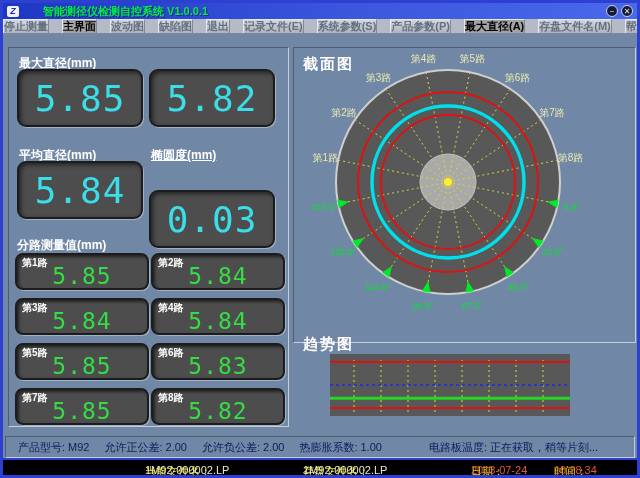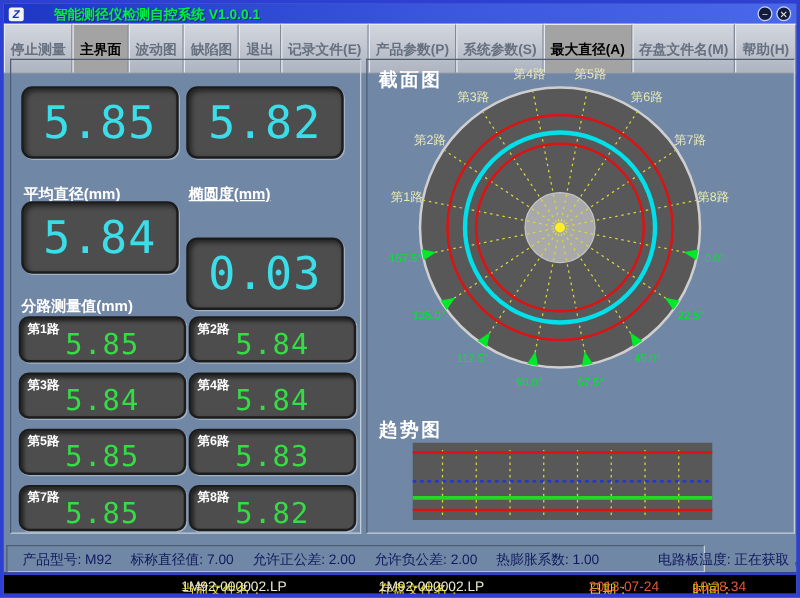--- a/index.html
+++ b/index.html
@@ -19,7 +19,7 @@
              font-size:8px; line-height:12px; text-align:center; border:1px solid #c8d0ff; }
 
   
-  .menubar { height:40px; background:#b4bac6; border-bottom:1px solid #7e879a; display:flex; }
+  .menubar { height:15px; background:#b4bac6; border-bottom:1px solid #7e879a; display:flex;gap:13px; }
   .menu-item { flex:1 1 auto; display:flex; align-items:center; justify-content:center;
                font-size:11px; font-weight:bold; color:#66707e; white-space:nowrap;
                background:linear-gradient(#d2d6de,#aeb4c0); border-right:1px solid #828a98;

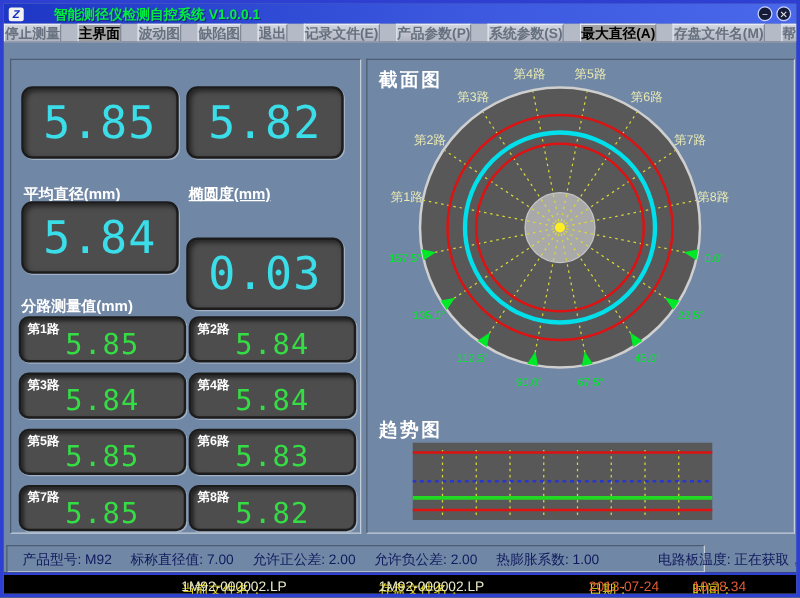--- a/index.html
+++ b/index.html
@@ -86,8 +86,8 @@
     <div class="menu-item">缺陷图</div>
     <div class="menu-item">退出</div>
     <div class="menu-item">记录文件(E)</div>
+    <div class="menu-item">系统参数(S)</div>
     <div class="menu-item">产品参数(P)</div>
-    <div class="menu-item">系统参数(S)</div>
     <div class="menu-item active">最大直径(A)</div>
     <div class="menu-item">存盘文件名(M)</div>
     <div class="menu-item">帮助(H)</div>

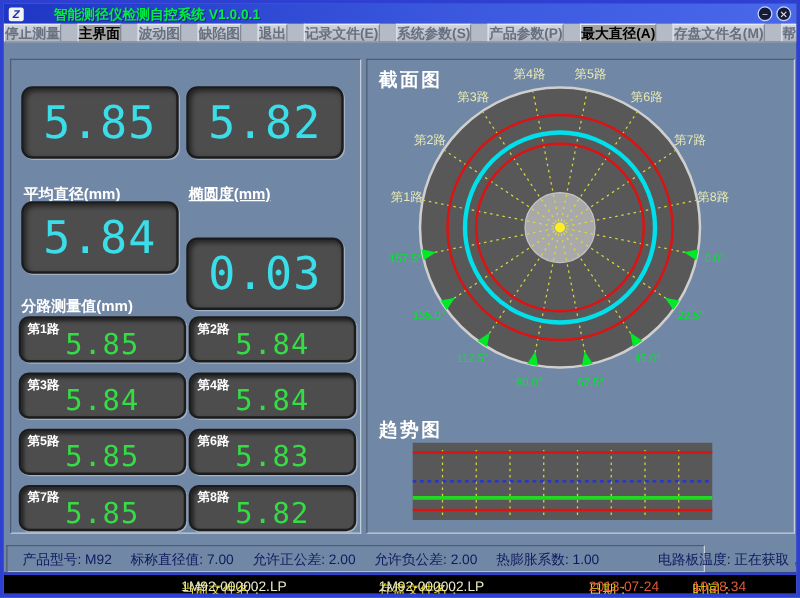--- a/index.html
+++ b/index.html
@@ -96,6 +96,7 @@
   <div class="main">
 
     <div class="panel panel-left">
+      <div class="m-label" style="left:10px; top:7px;">最大直径(mm)</div>
       <div class="lcd" style="left:8px; top:21px;">
           <span class="val">5.85</span>
         </div>

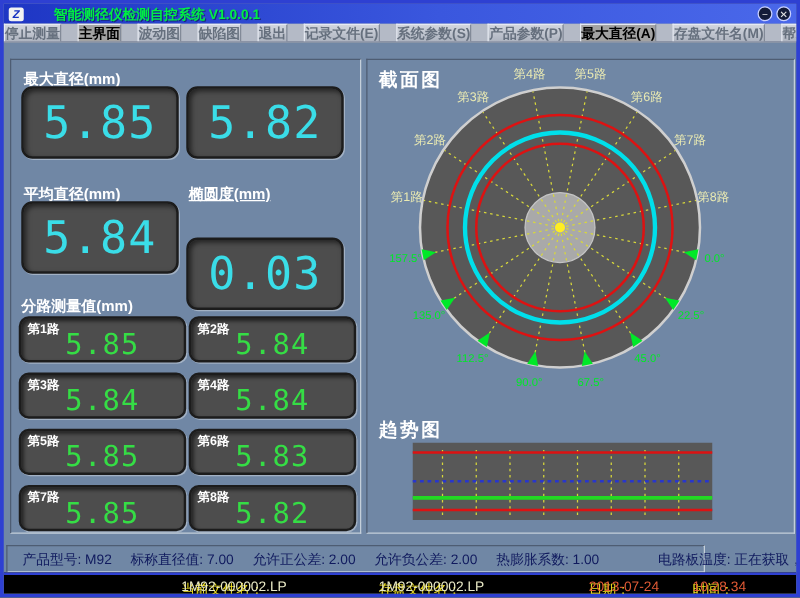--- a/index.html
+++ b/index.html
@@ -30,7 +30,7 @@
   .main { position:absolute; left:0; top:38px; width:634px; height:393px; }
   .panel { position:absolute; border:1px solid; border-color:#4e5d73 #c4cfda #c4cfda #4e5d73; }
   .panel-left  { left:5px;  top:6px; width:281px; height:380px; }
-  .panel-right { left:290px; top:6px; width:343px; height:380px; }
+  .panel-right { left:290px; top:6px; width:343px; height:296px; }
 
   .m-label { position:absolute; color:#ffffff; font-size:12px; font-weight:bold; white-space:nowrap; }
   .lcd { position:absolute; width:126px; height:58px; background:#4d4d4d; border:2px solid #1c1c1c;

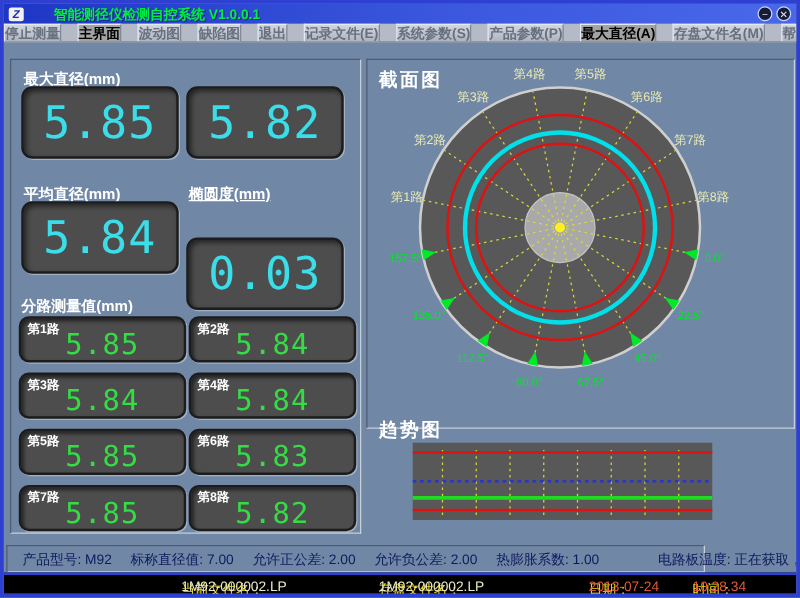--- a/index.html
+++ b/index.html
@@ -46,7 +46,7 @@
   .sec-title { position:absolute; color:#ffffff; font-size:15px; font-weight:bold; letter-spacing:2px; }
 
   
-  .parambar { position:absolute; left:2px; top:433px; width:559px; height:22px;
+  .parambar { position:absolute; left:2px; top:433px; width:630px; height:22px;
               border:1px solid; border-color:#4e5d73 #c4cfda #c4cfda #4e5d73;
               display:flex; align-items:center; padding-left:12px; font-size:11px; color:#101a5e; }
   .param { white-space:nowrap; margin-right:15px; }

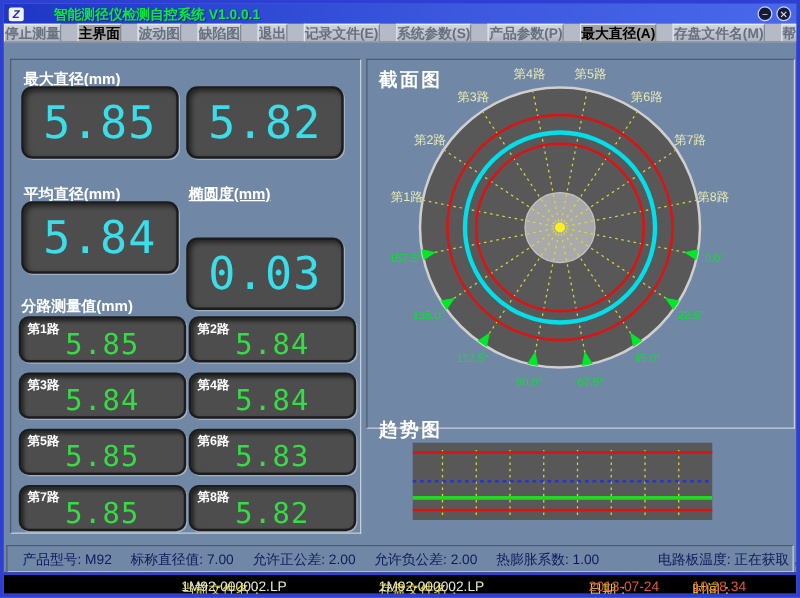--- a/index.html
+++ b/index.html
@@ -221,7 +221,6 @@
 
   <div class="parambar">
     <span class="param"><span class="p-label">产品型号:</span><span>M92</span></span>
-    <span class="param"><span class="p-label">标称直径值:</span><span>7.00</span></span>
     <span class="param"><span class="p-label">允许正公差:</span><span>2.00</span></span>
     <span class="param"><span class="p-label">允许负公差:</span><span>2.00</span></span>
     <span class="param"><span class="p-label">热膨胀系数:</span><span>1.00</span></span>

